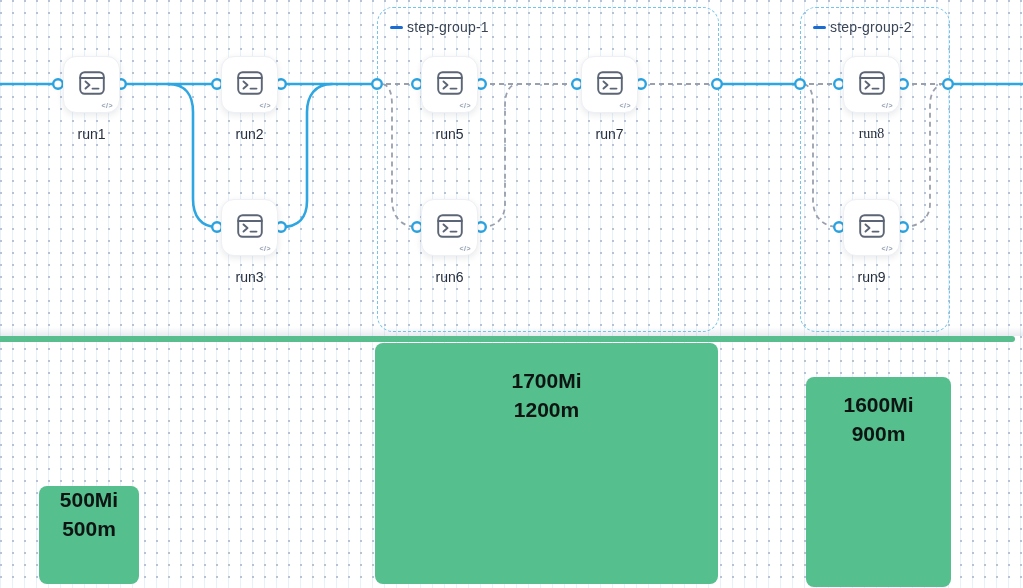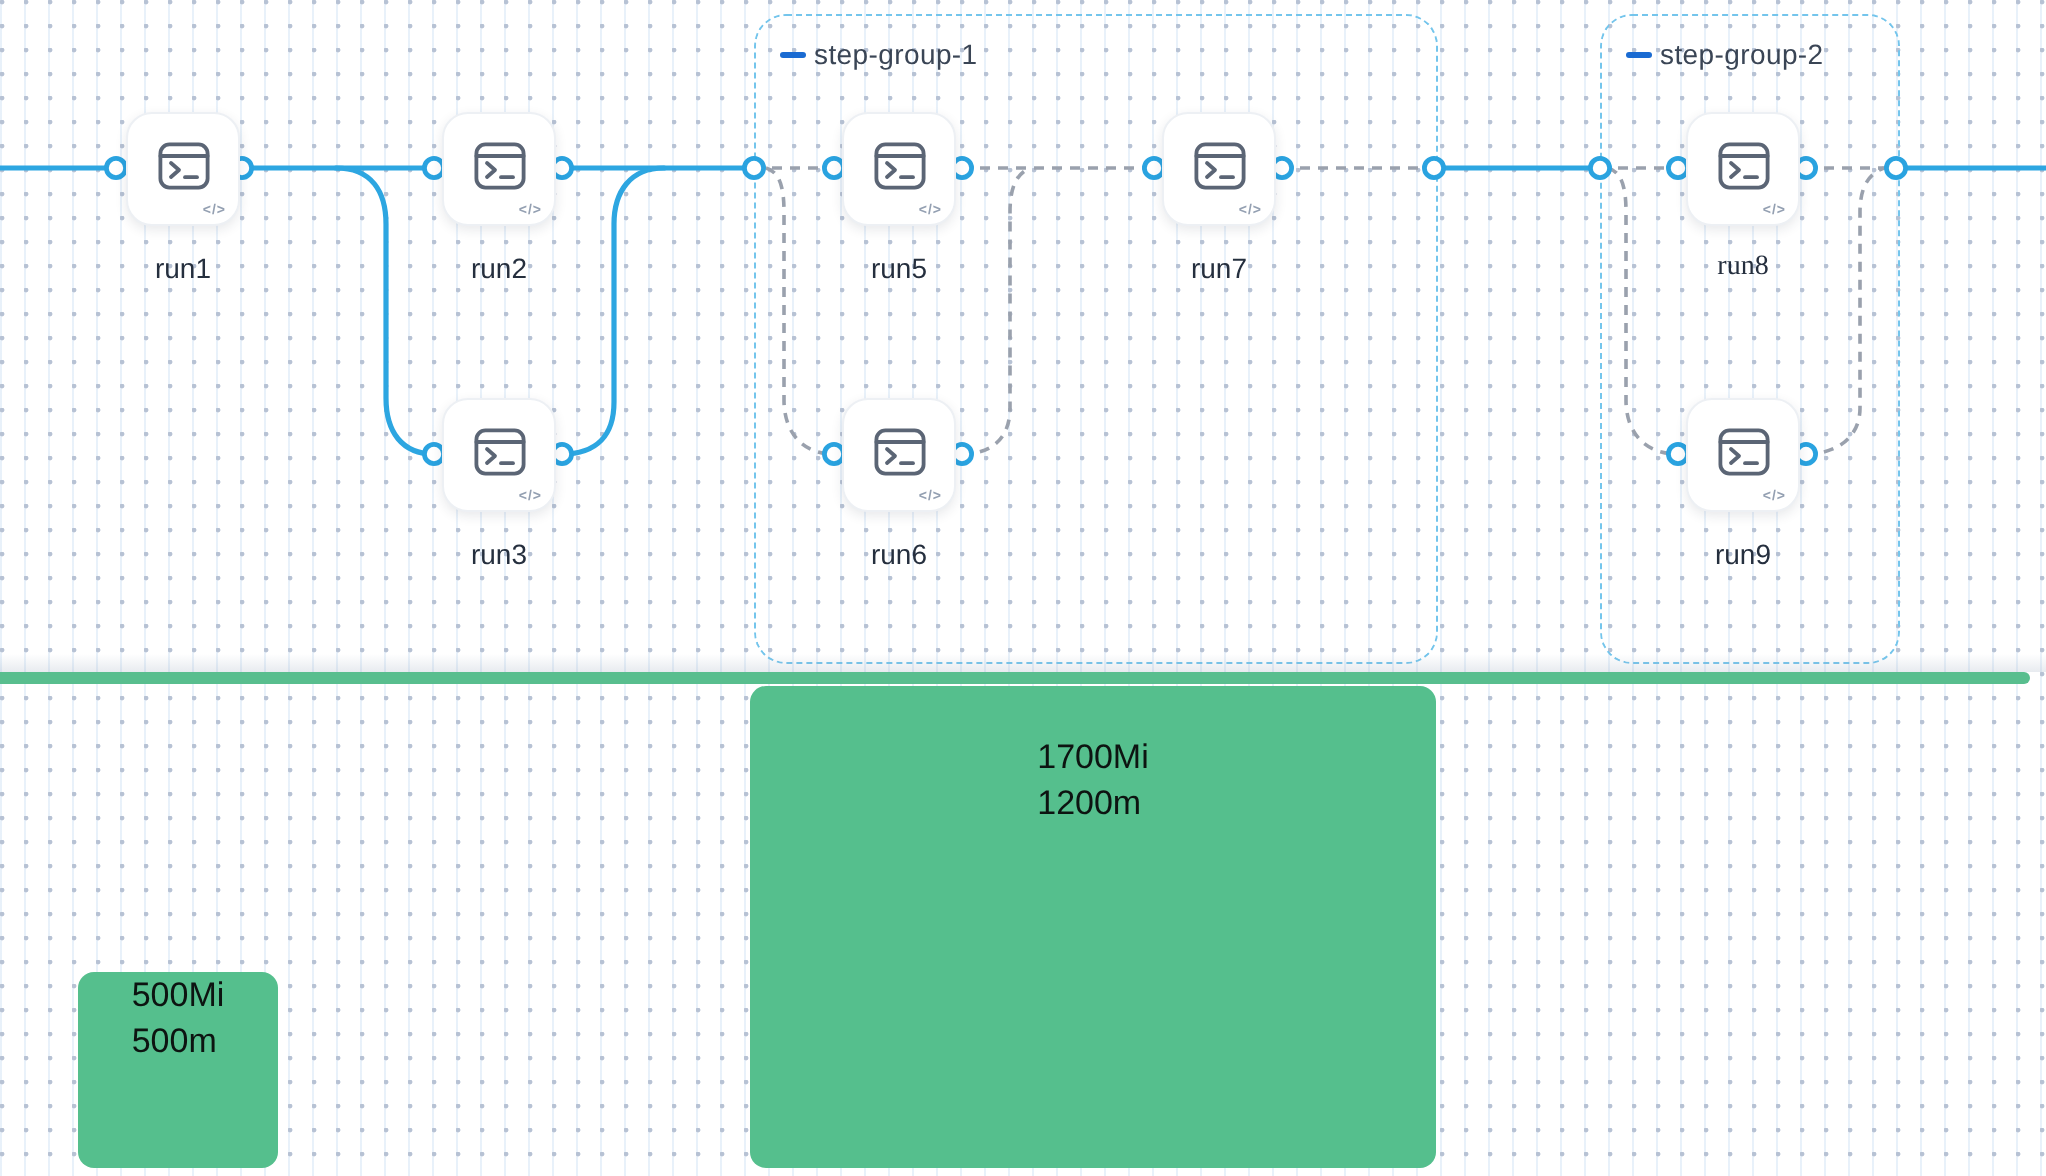--- a/index.html
+++ b/index.html
@@ -28,7 +28,7 @@
         background:linear-gradient(to bottom, rgba(148,163,184,0), rgba(148,163,184,.22));}
   .divider{position:absolute;left:0;top:336px;width:1015px;height:6px;background:#58be8e;border-radius:0 3px 3px 0;z-index:5;}
   .bar{position:absolute;background:#55bf8d;border-radius:8px;z-index:4;display:flex;justify-content:center;box-sizing:border-box;}
-  .bar-text{font-size:17px;font-weight:400;color:#0d1411;line-height:1.38;text-align:left;}
+  .bar-text{font-size:21px;font-weight:700;color:#0d1411;line-height:1.38;text-align:center;}
 </style>
 </head>
 <body>

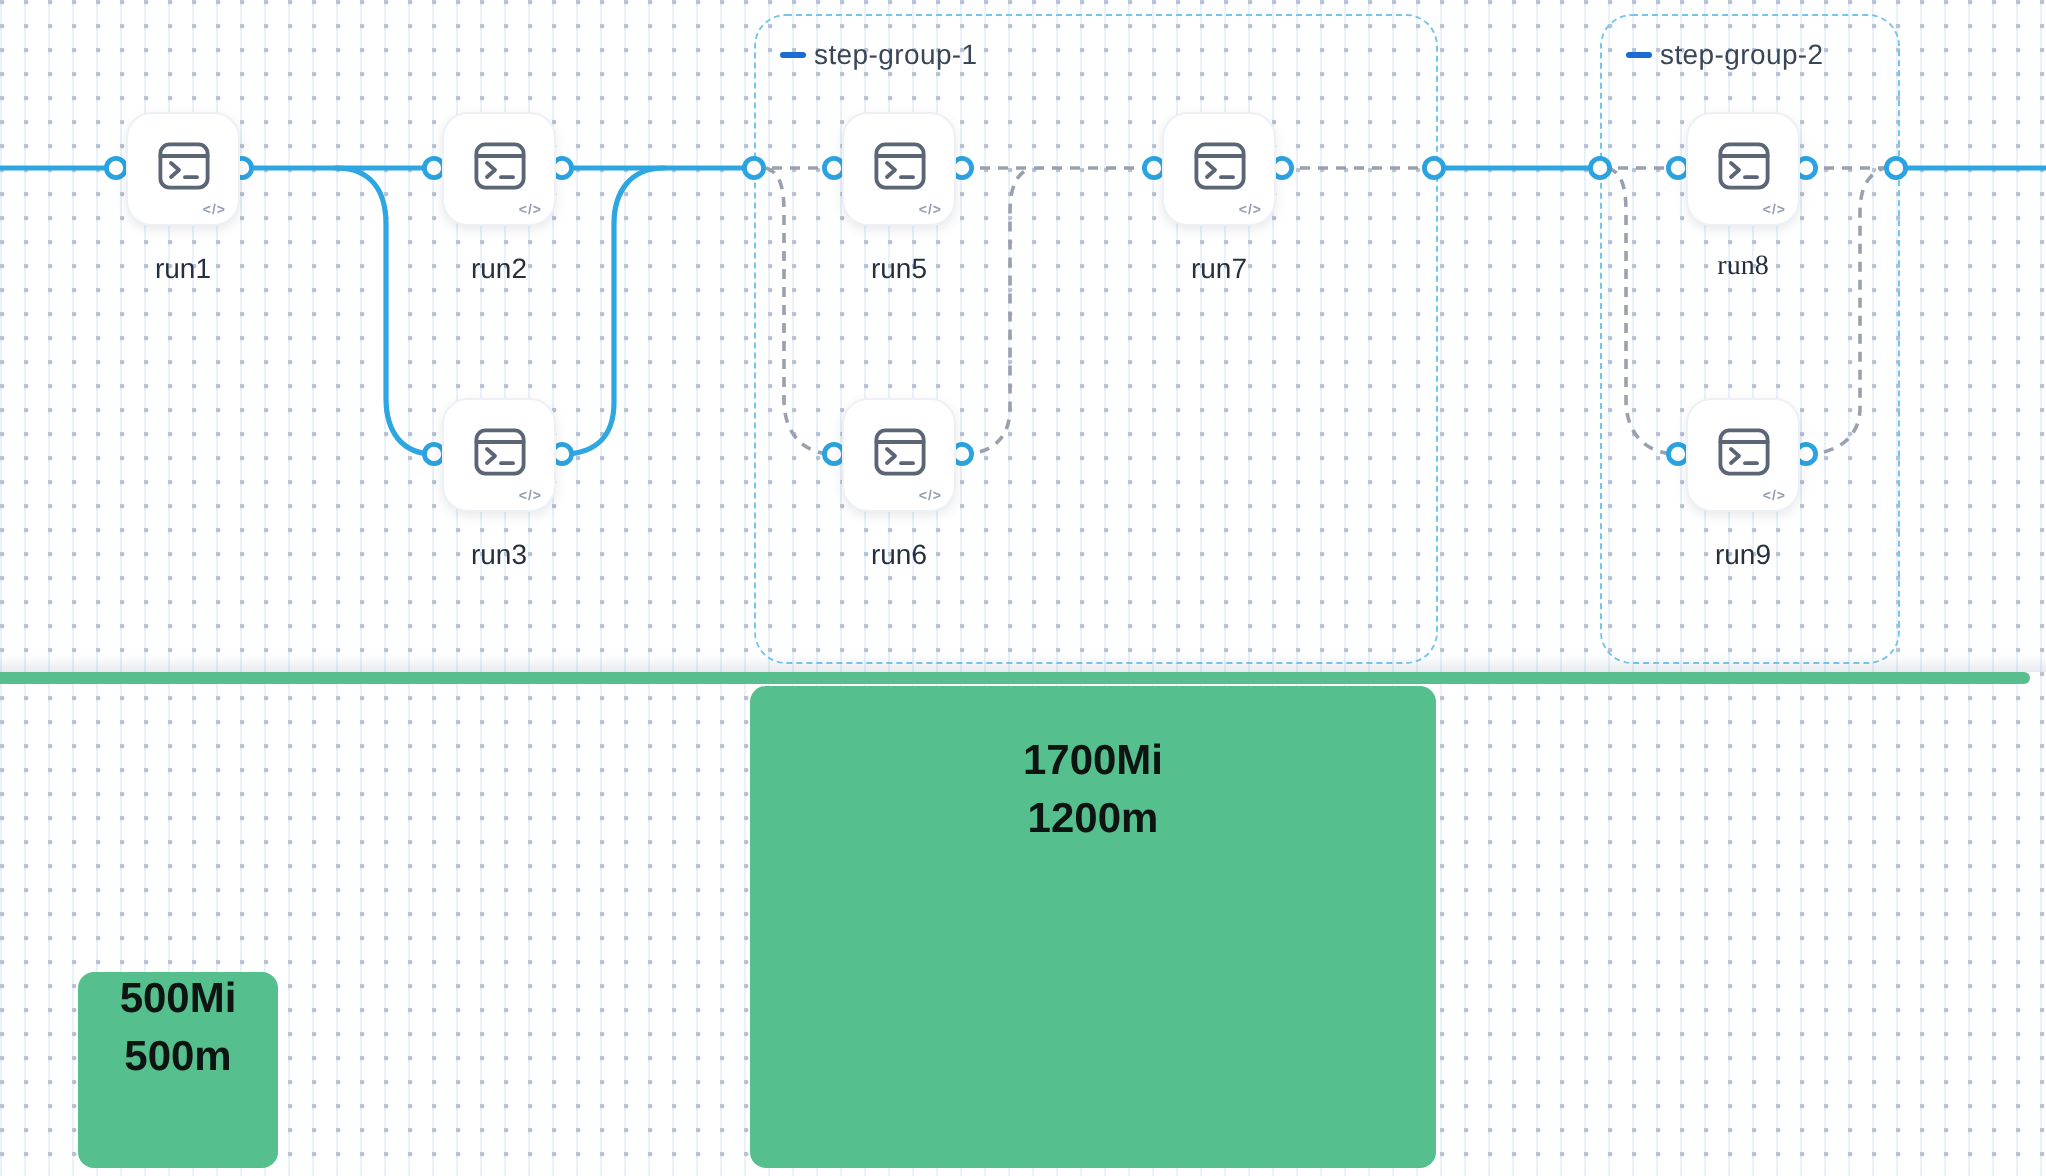--- a/index.html
+++ b/index.html
@@ -182,6 +182,12 @@
         <div>1200m</div>
       </div>
     </div>
+    <div class="bar" style="left: 806px; top: 377px; width: 145px; height: 210px;">
+      <div class="bar-text" style="padding-top: 14px;">
+        <div>1600Mi</div>
+        <div>900m</div>
+      </div>
+    </div>
   </div>
 
 </body></html>

